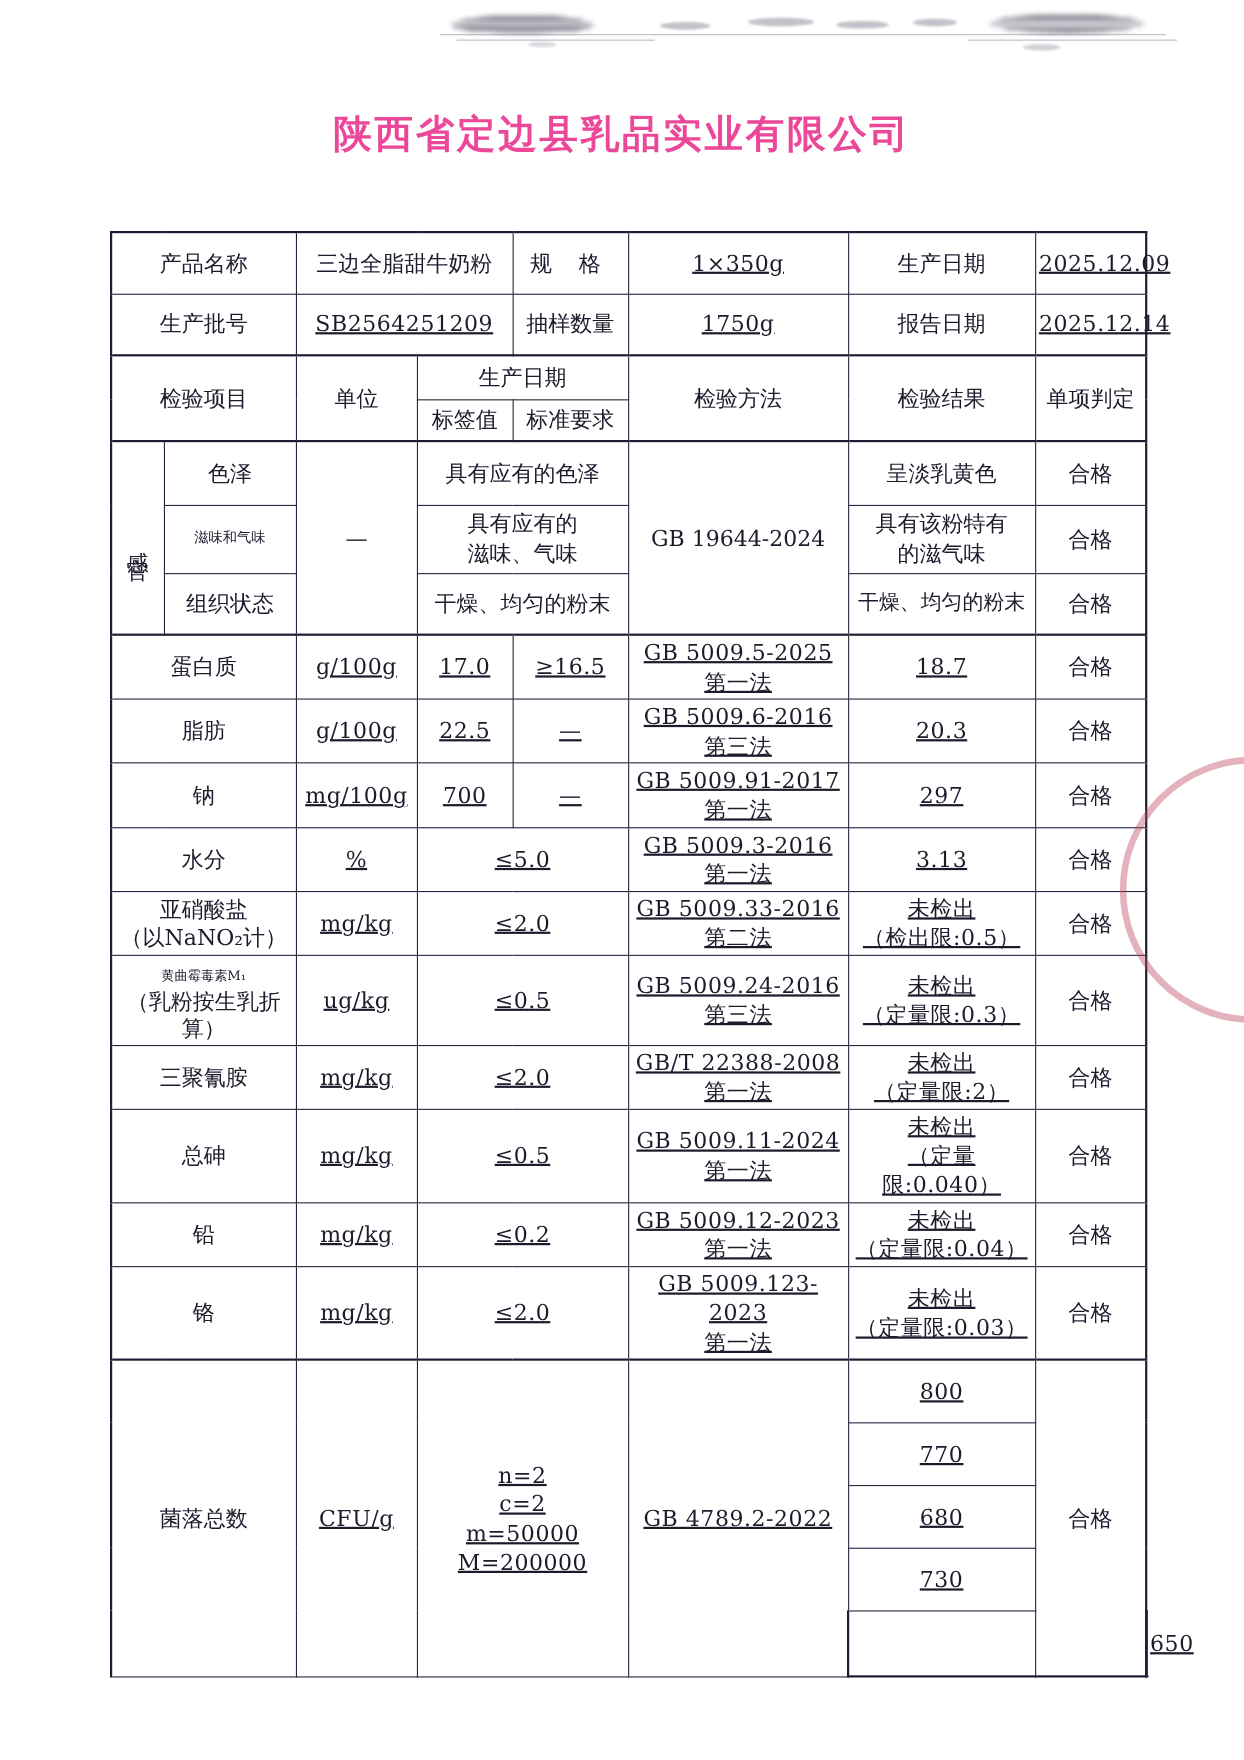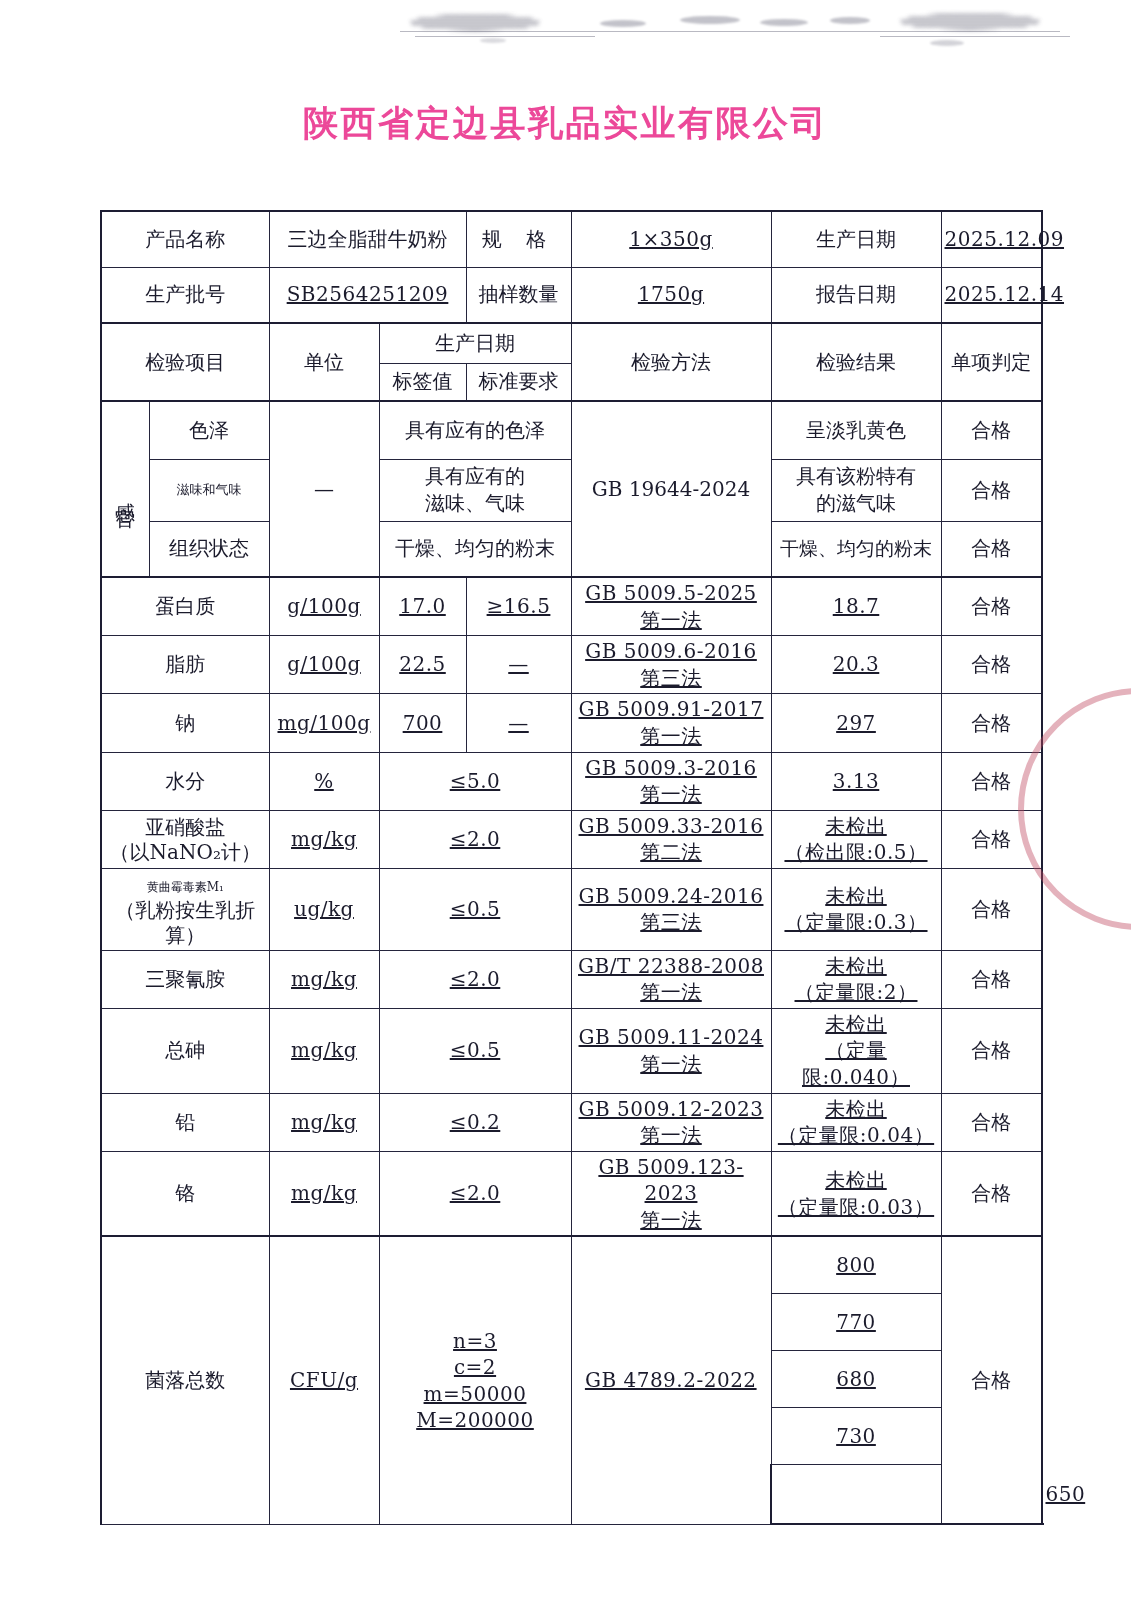--- a/index.html
+++ b/index.html
@@ -250,7 +250,7 @@
     <td colspan="2" rowspan="5" class="outer-l thick-t">菌落总数</td>
     <td rowspan="5" class="thick-t mono">CFU/g</td>
     <td colspan="2" rowspan="5" class="thick-t mono">
-      <span>n=3</span><br>
+      <span>n=2</span><br>
       <span>c=2</span><br>
       <span>m=50000</span><br>
       <span>M=200000</span>

